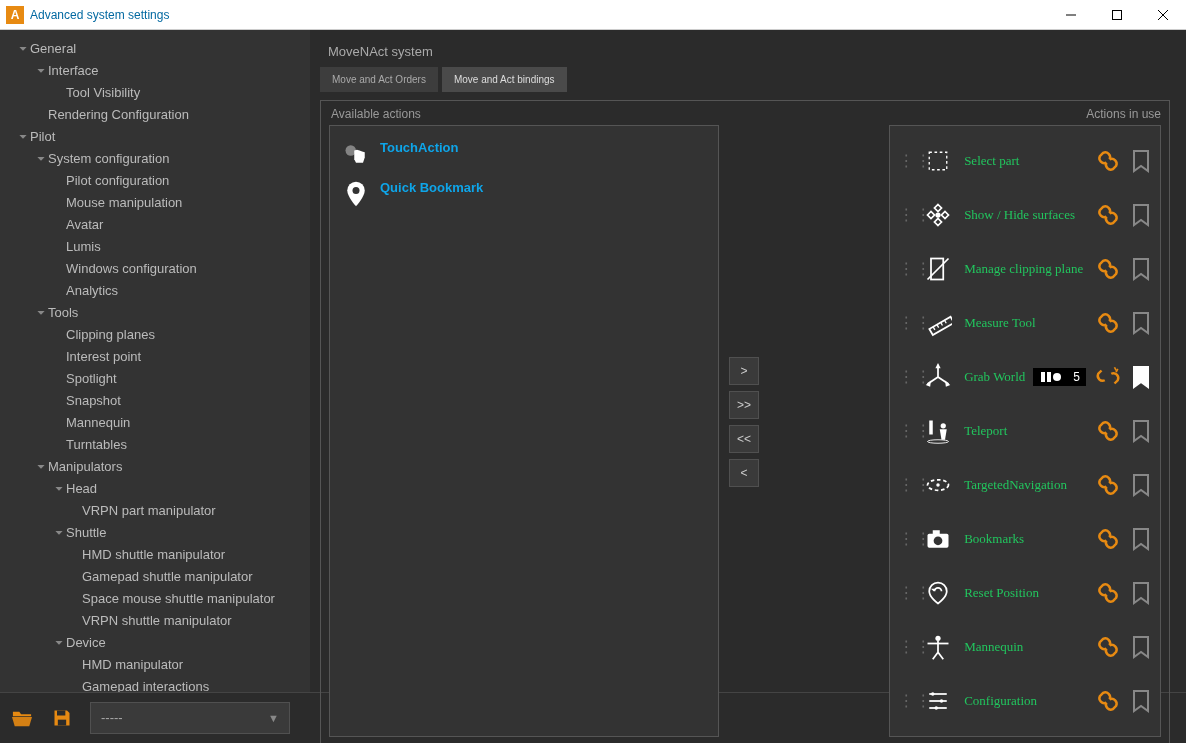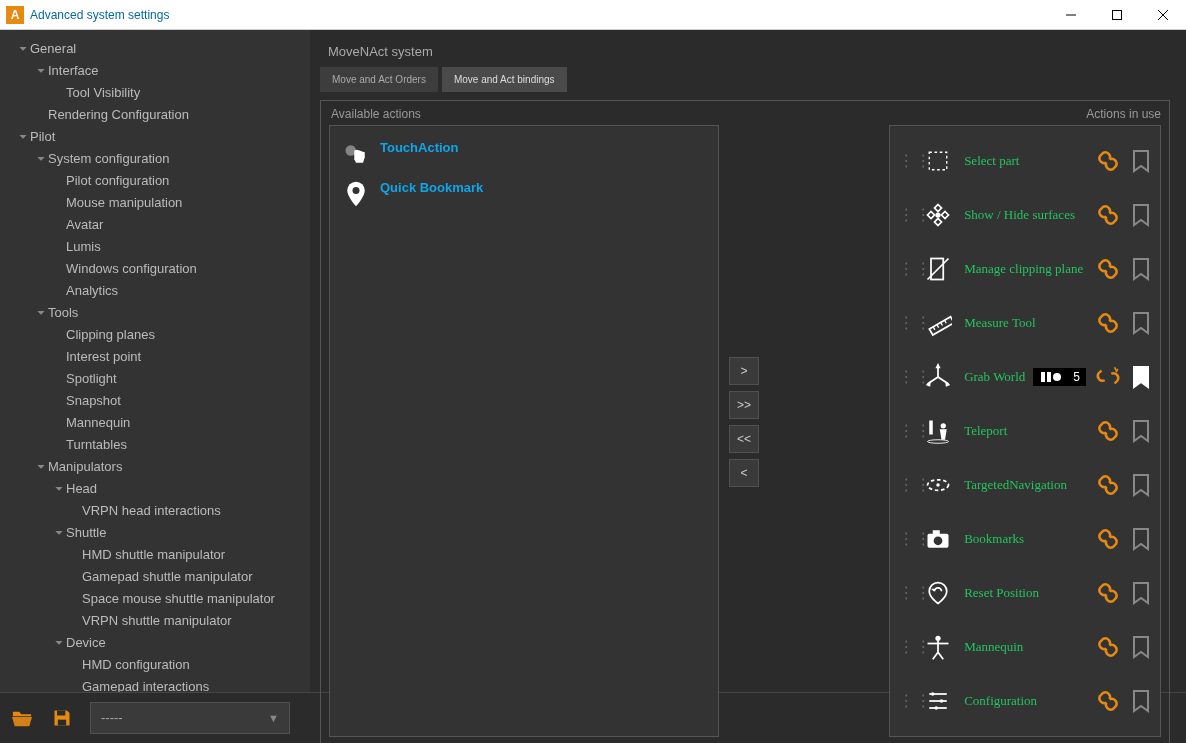--- a/index.html
+++ b/index.html
@@ -171,7 +171,7 @@
       </div>
       <div class="tree-item indent-3">
         <span class="chevron"></span>
-        <span>VRPN head interactions</span>
+        <span>VRPN part manipulator</span>
       </div>
       <div class="tree-item indent-2">
         <span class="chevron">⏷</span>

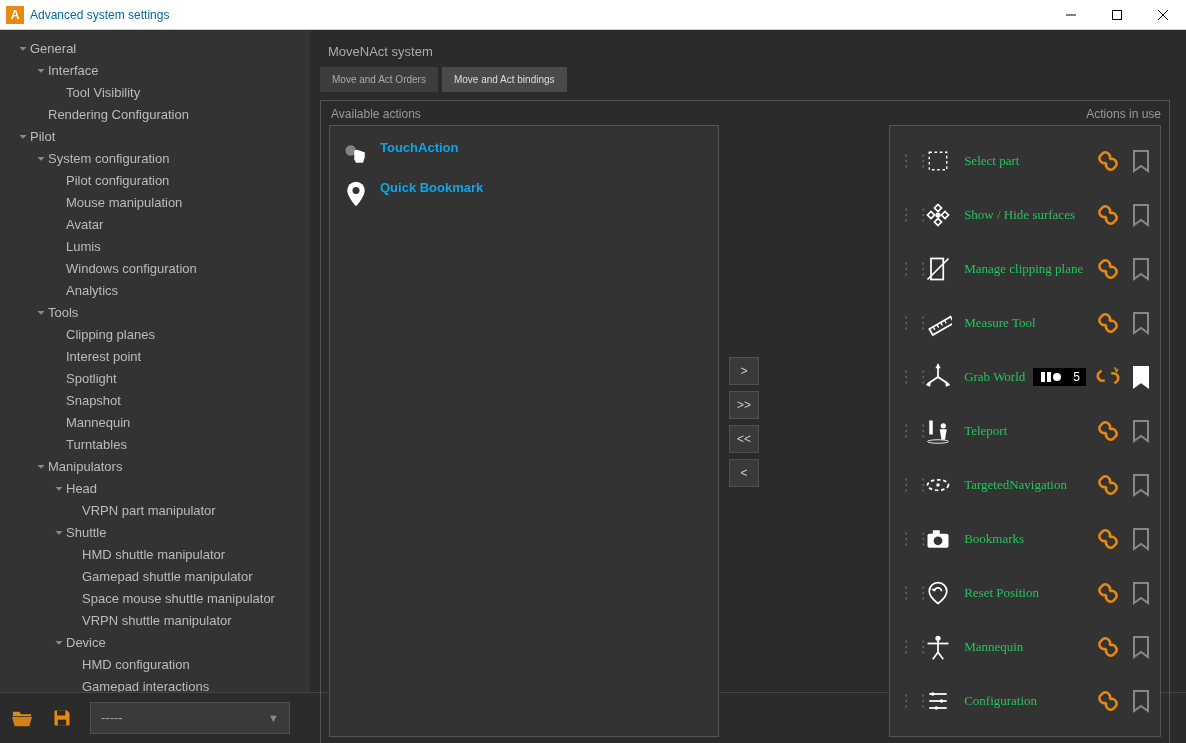--- a/index.html
+++ b/index.html
@@ -199,7 +199,7 @@
       </div>
       <div class="tree-item indent-3">
         <span class="chevron"></span>
-        <span>HMD configuration</span>
+        <span>HMD manipulator</span>
       </div>
       <div class="tree-item indent-3">
         <span class="chevron"></span>

